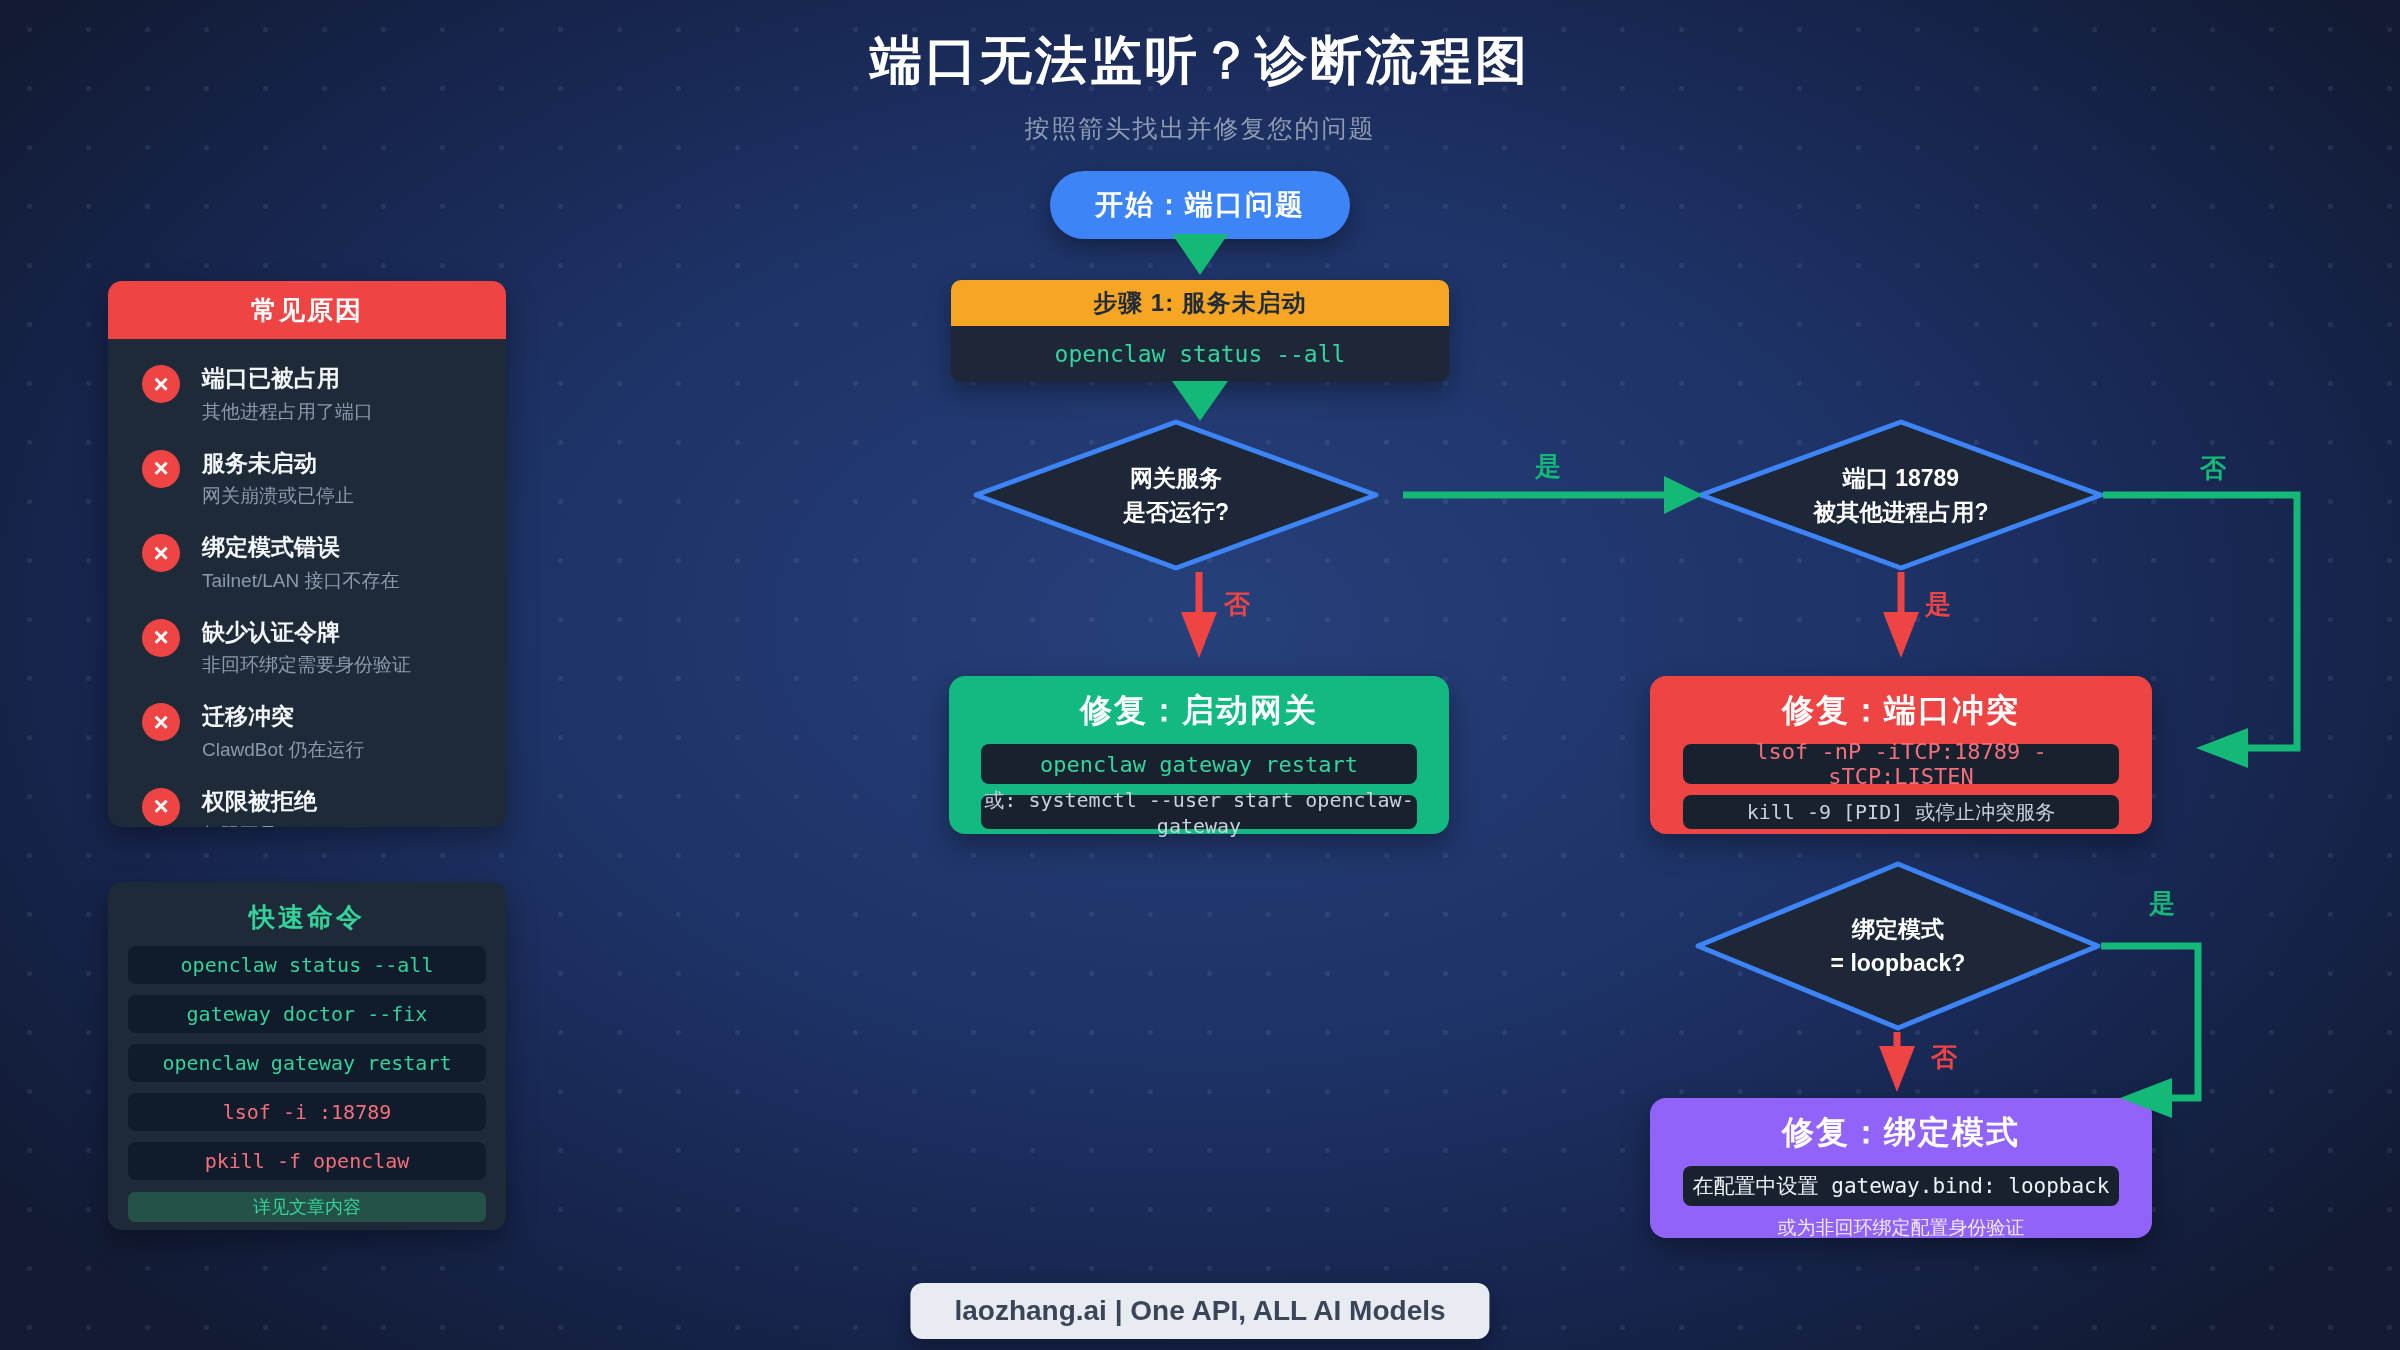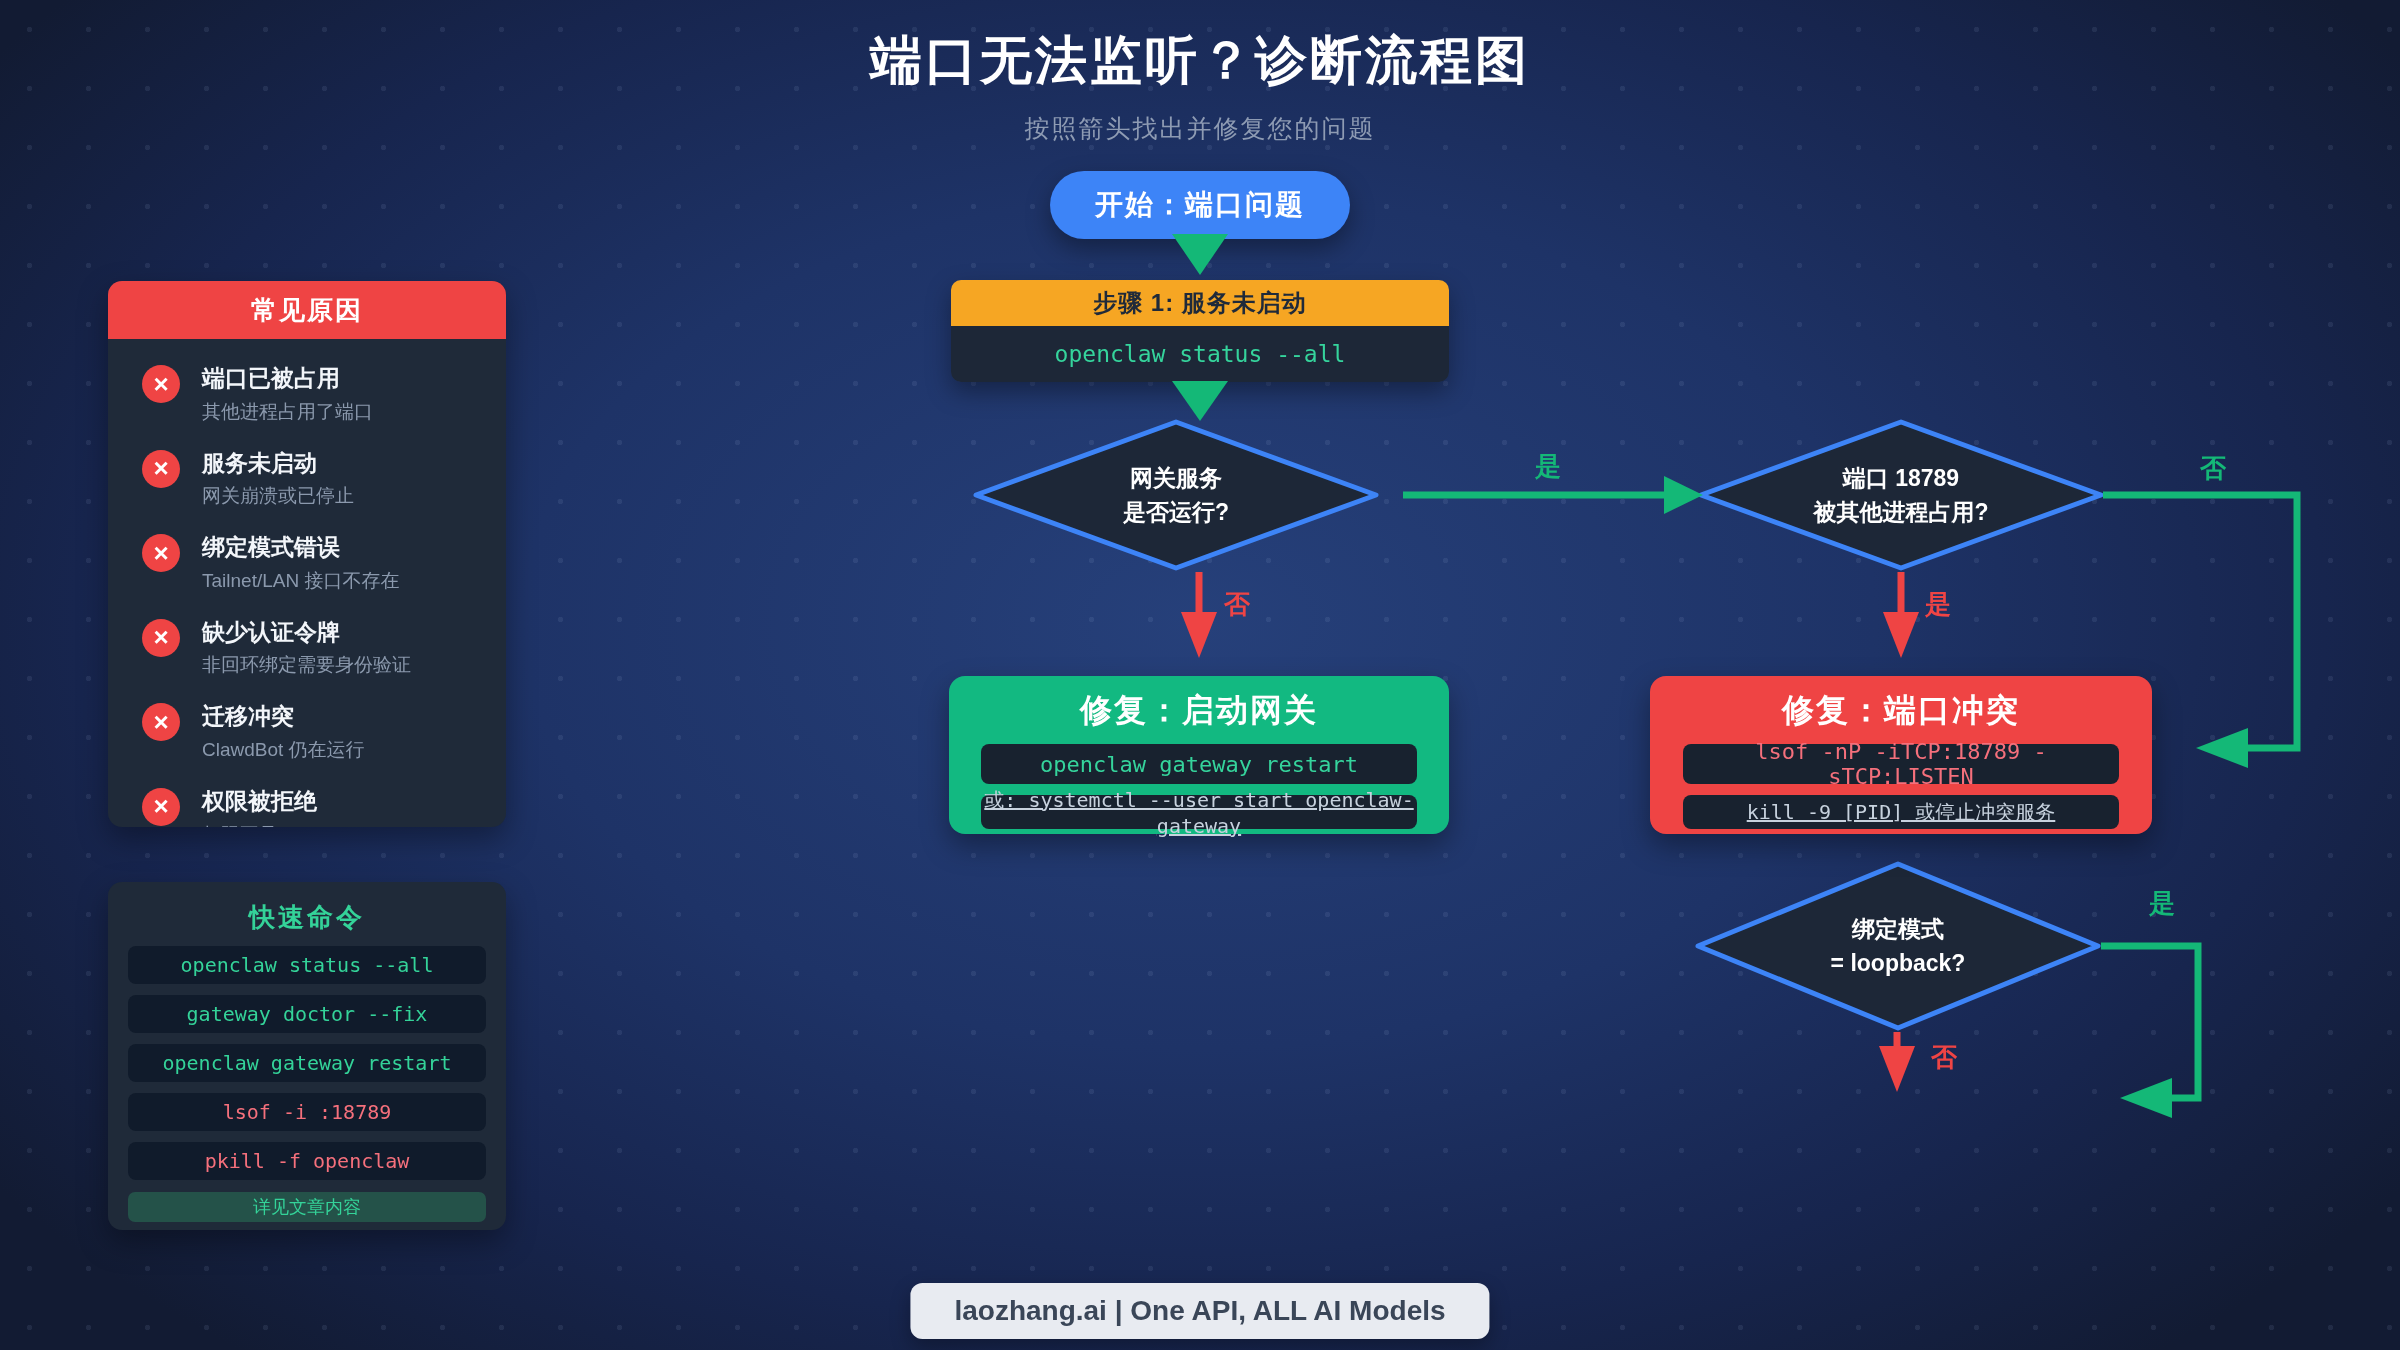--- a/index.html
+++ b/index.html
@@ -69,7 +69,7 @@
   .fix-green { background:#12b981; top:676px; left:949px; width:500px; height:158px; }
   .fix-red   { background:#ef4444; top:676px; left:1650px; height:158px; }
   .fix-purple{ background:#9263f8; top:1098px; left:1650px; height:140px; }
-  .c-green { color:#35d49c; } .c-red { color:#f5707c; } .c-gray { color:#c7d2de;text-decoration:underline; } .c-white { color:#eef2f8; }
+  .c-green { color:#35d49c; } .c-red { color:#f5707c; } .c-gray { color:#c7d2de; } .c-white { color:#eef2f8; }
   .fix-sub { margin-top:9px; font-size:19px; color:#f0eaff; }
 
   .edge-label { position:absolute; transform:translate(-50%,-50%); font-size:26px; font-weight:bold; z-index:6; }

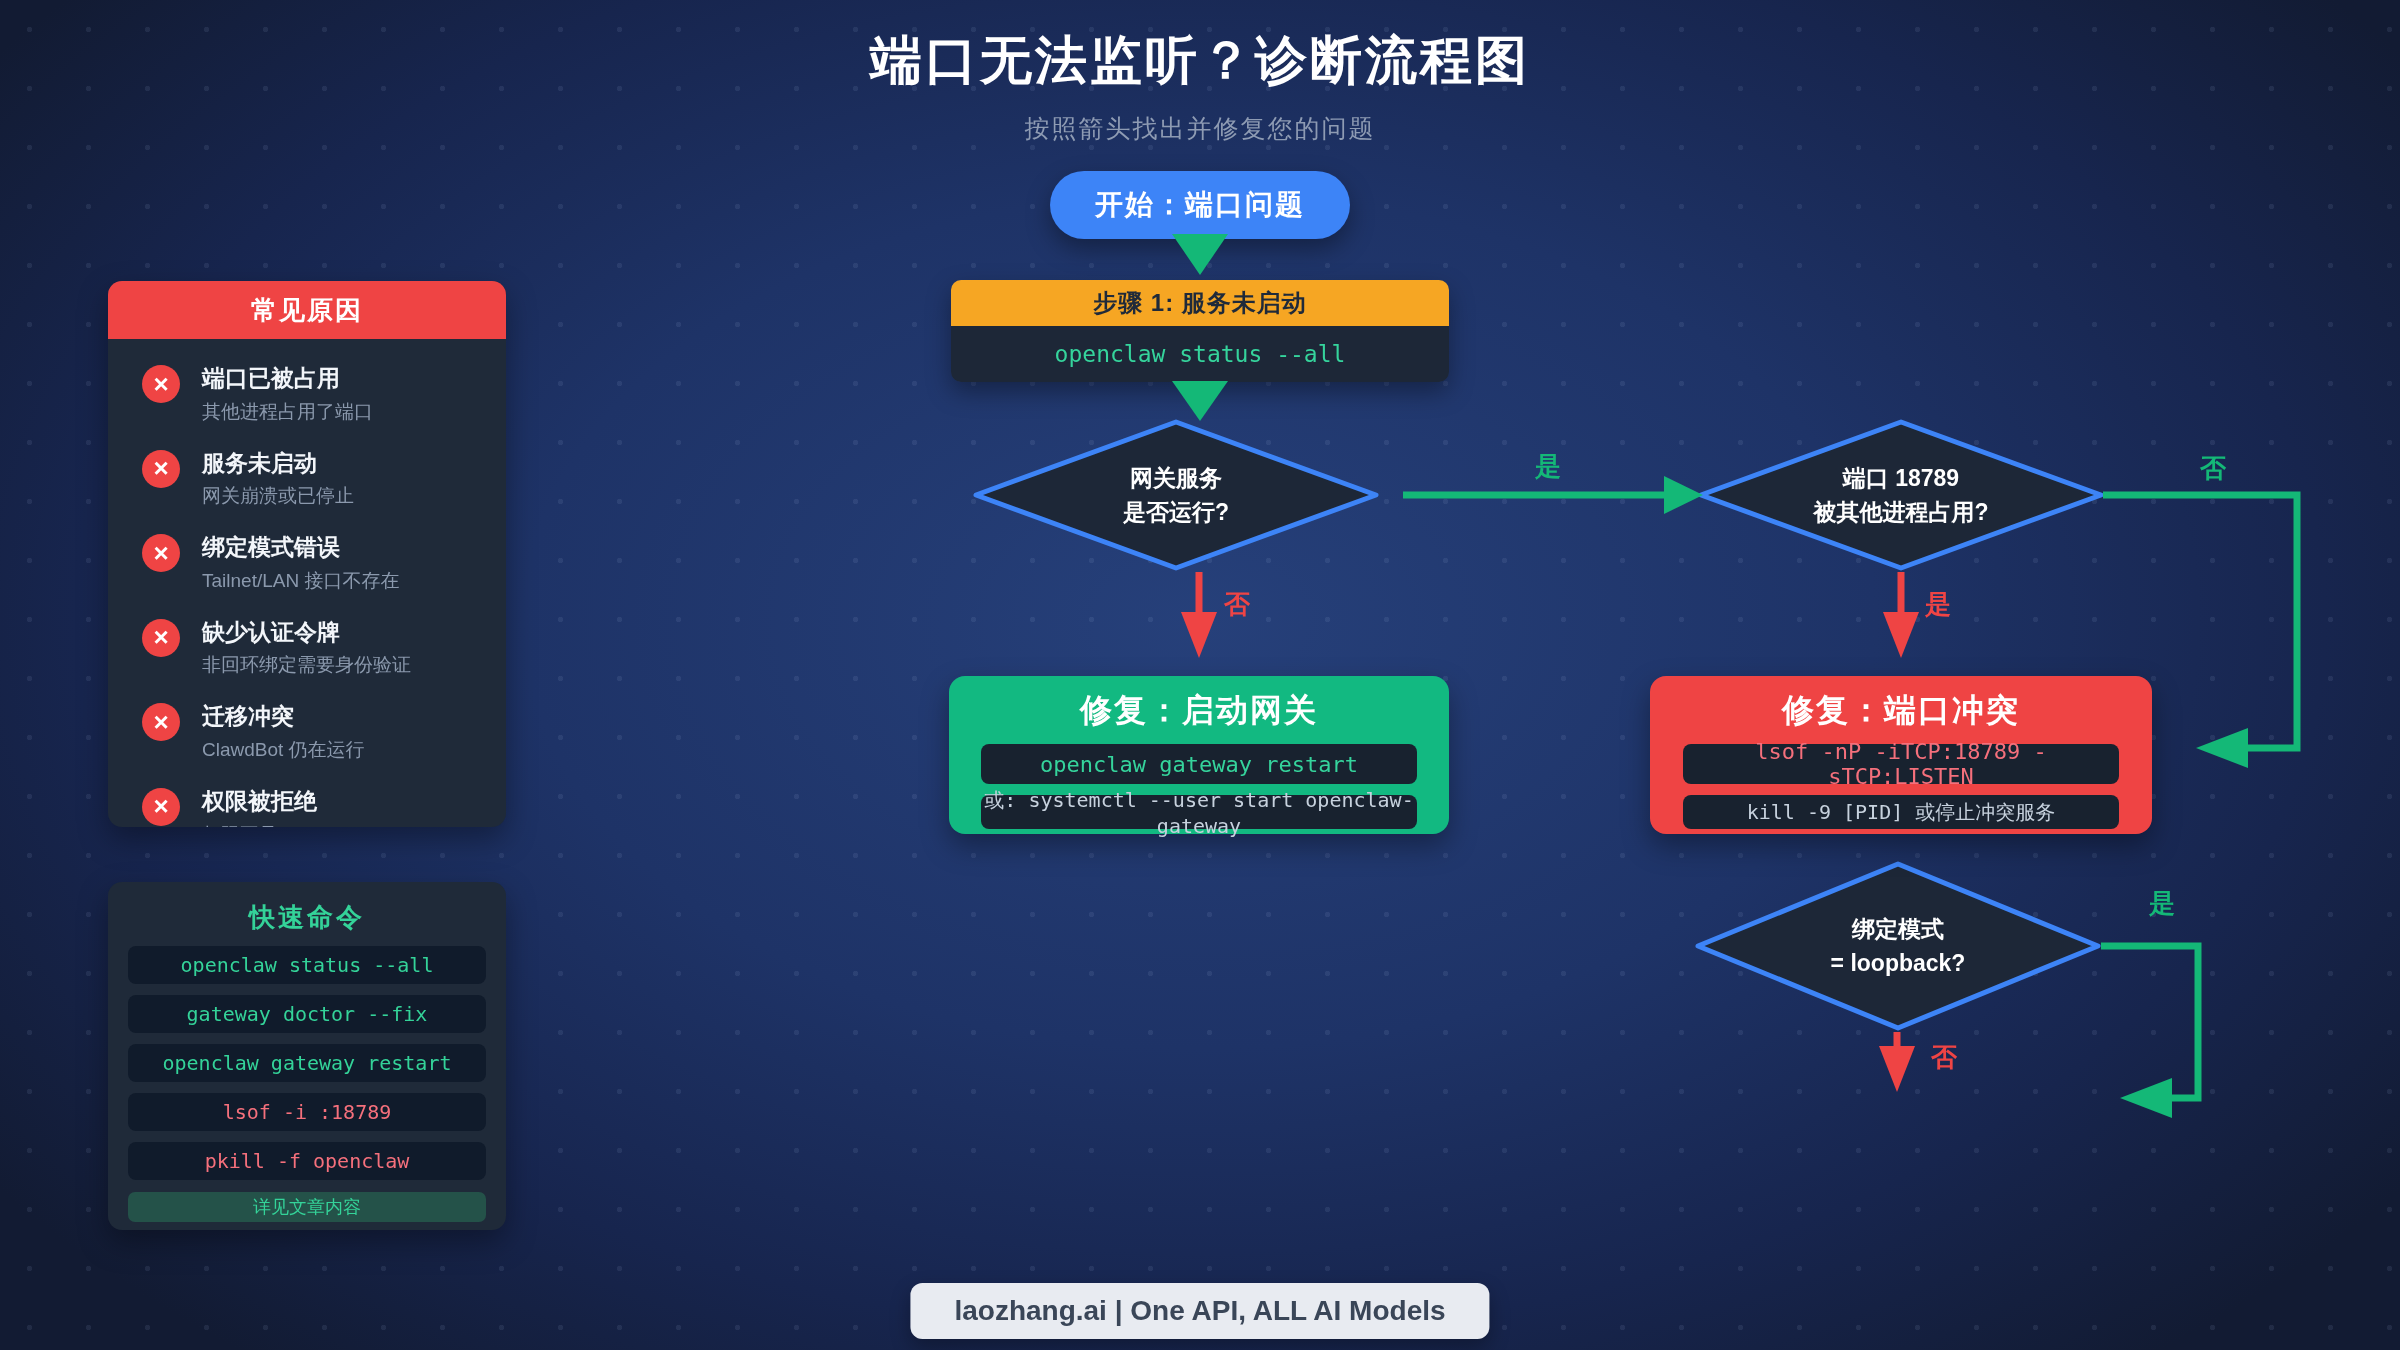--- a/index.html
+++ b/index.html
@@ -200,6 +200,11 @@
       <div class="fix-pill h34 mono c-gray">kill -9 [PID] 或停止冲突服务</div>
     </div>
 
+    <div class="fixbox fix-purple">
+      <div class="fixbox-title">修复：绑定模式</div>
+      <div class="fix-pill h40 mono c-white" style="font-size:21px;">在配置中设置 gateway.bind: loopback</div>
+      <div class="fix-sub">或为非回环绑定配置身份验证</div>
+    </div>
   </div>
 
   <svg class="svg-overlay" width="2400" height="1350">

